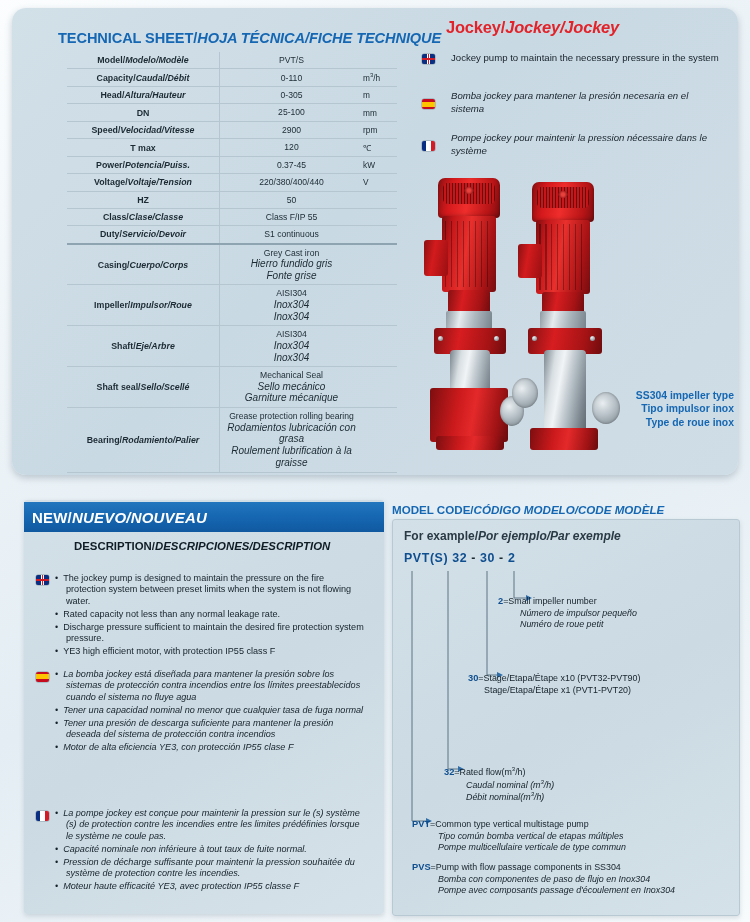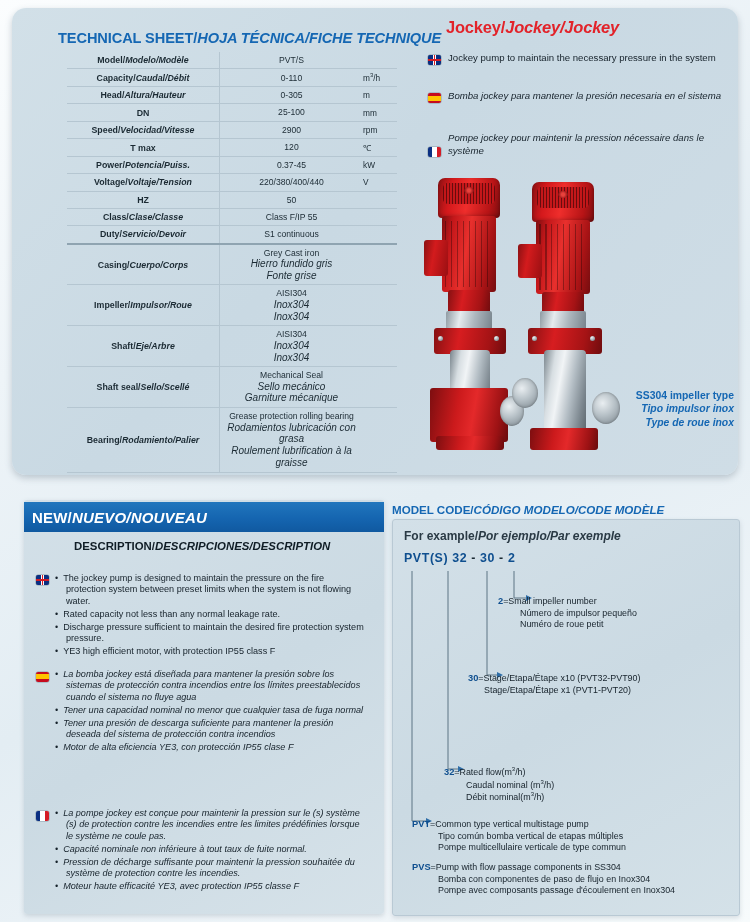--- a/index.html
+++ b/index.html
@@ -41,7 +41,7 @@
     font-weight:bold;font-style:italic;letter-spacing:-.2px;white-space:nowrap;
   }
   .jockey-title .up{font-style:normal;}
-  .jrow{position:absolute;display:flex;gap:7px;align-items:flex-end;width:300px;margin-left:6px;}
+  .jrow{position:absolute;display:flex;gap:16px;align-items:center;width:300px;}
   .jrow .txt{font-size:9.6px;color:#16222b;line-height:1.32;}
   .jrow .txt.it{font-style:italic;}
   #jrow1{left:410px;top:44px;}

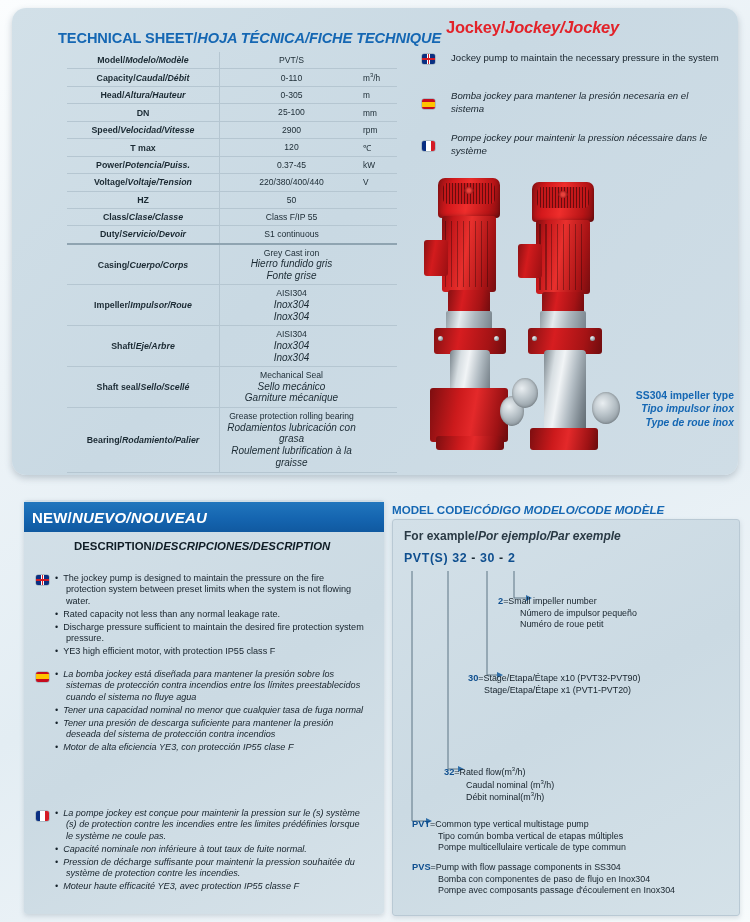--- a/index.html
+++ b/index.html
@@ -99,7 +99,7 @@
     position:absolute;right:4px;top:381px;width:148px;text-align:right;
     color:#1567b3;font-weight:bold;font-size:10.4px;line-height:1.28;
   }
-  .impeller-cap .it{font-style:italic;margin-left:43px;}
+  .impeller-cap .it{margin-left:43px;}
 
   
   #desc-card{left:24px;top:500px;width:360px;height:414px;

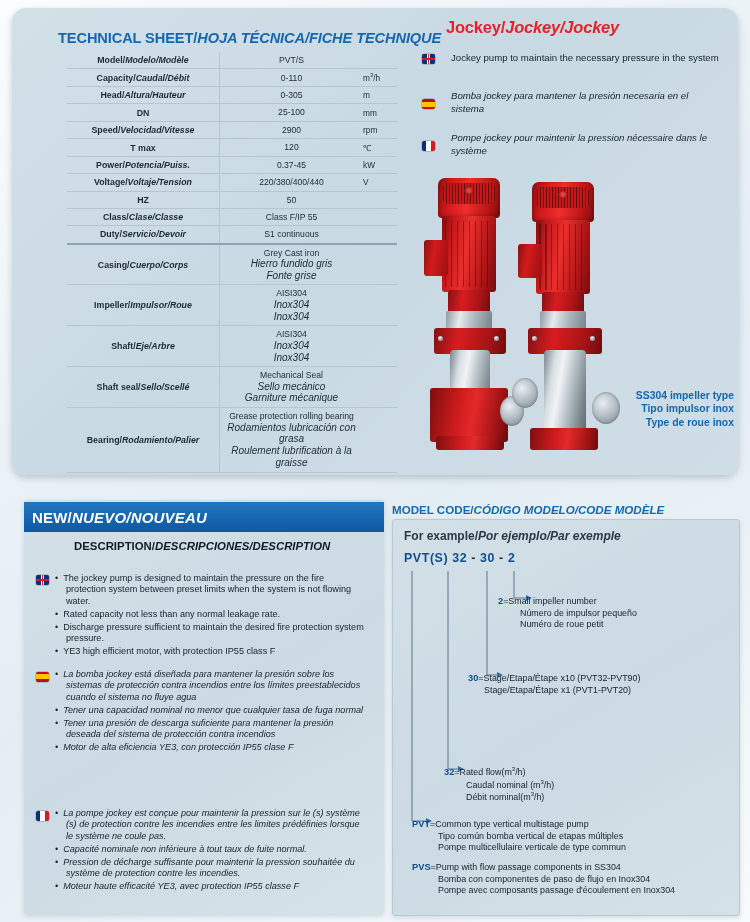--- a/index.html
+++ b/index.html
@@ -141,7 +141,7 @@
   svg#mc-lines{position:absolute;left:392px;top:519px;}
   .mc-item{position:absolute;font-size:8.9px;line-height:1.3;color:#16222b;}
   .mc-item .key{color:#0f4f8f;font-weight:bold;font-size:9.3px;}
-  .mc-item .l2,.mc-item .l3{display:block;padding-left:22px;}
+  .mc-item .l2,.mc-item .l3{font-style:italic;display:block;padding-left:22px;}
   .mc-item .l2.np,.mc-item .l3.np{padding-left:26px;}
   #mc-2{left:498px;top:595px;}
   #mc-30{left:468px;top:672px;}

